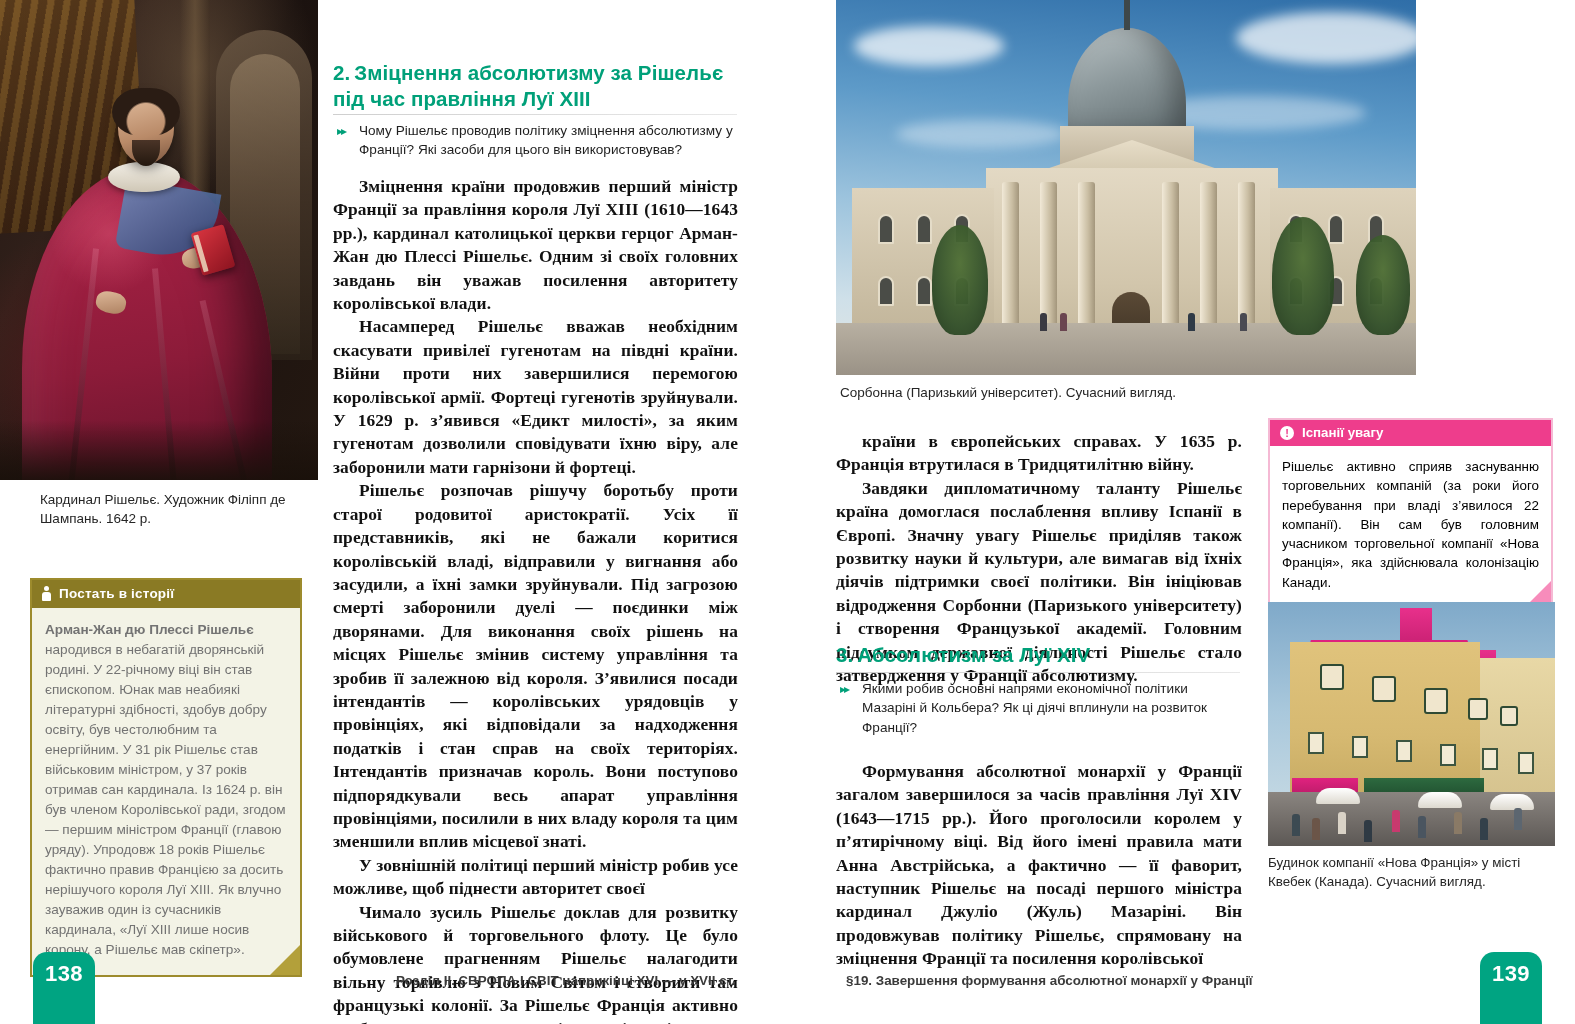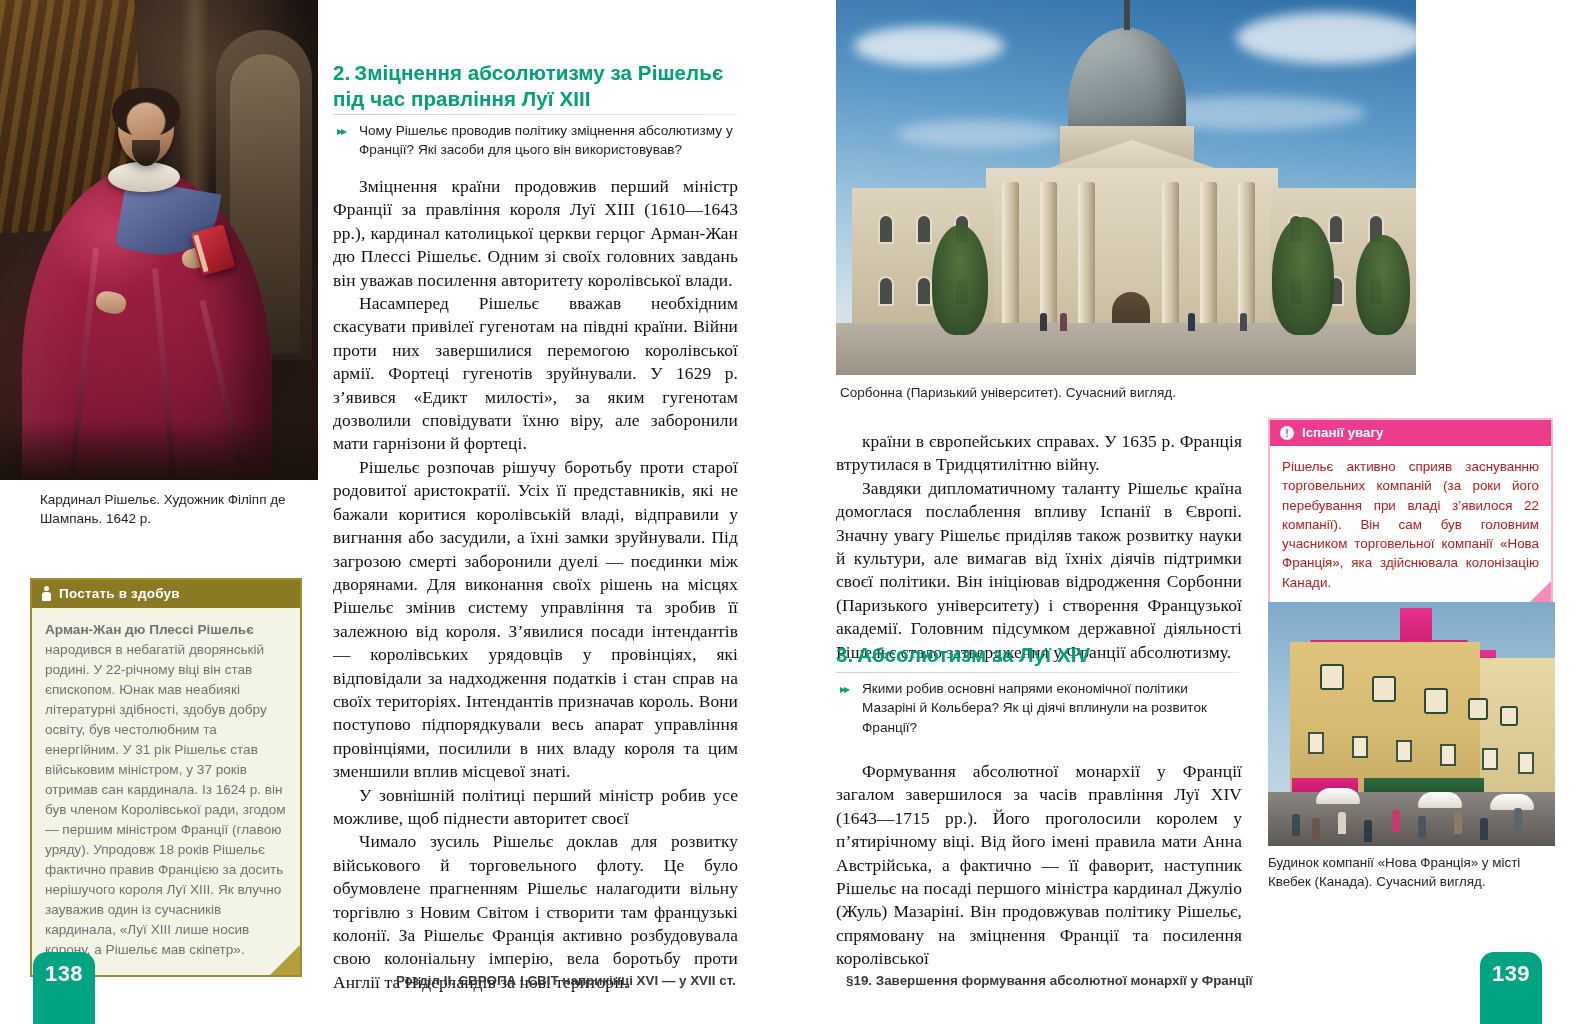--- a/index.html
+++ b/index.html
@@ -177,7 +177,7 @@
     color: #111;
     letter-spacing: .1px;
   }
-  .col p { margin: 0; text-indent: 26px; }
+  .col p { margin: 0; text-indent: 26px; font-weight: bold; }
   .col-left  { left: 333px; top: 175px; width: 405px; }
   .col-right { left: 836px; top: 430px; width: 406px; }
 

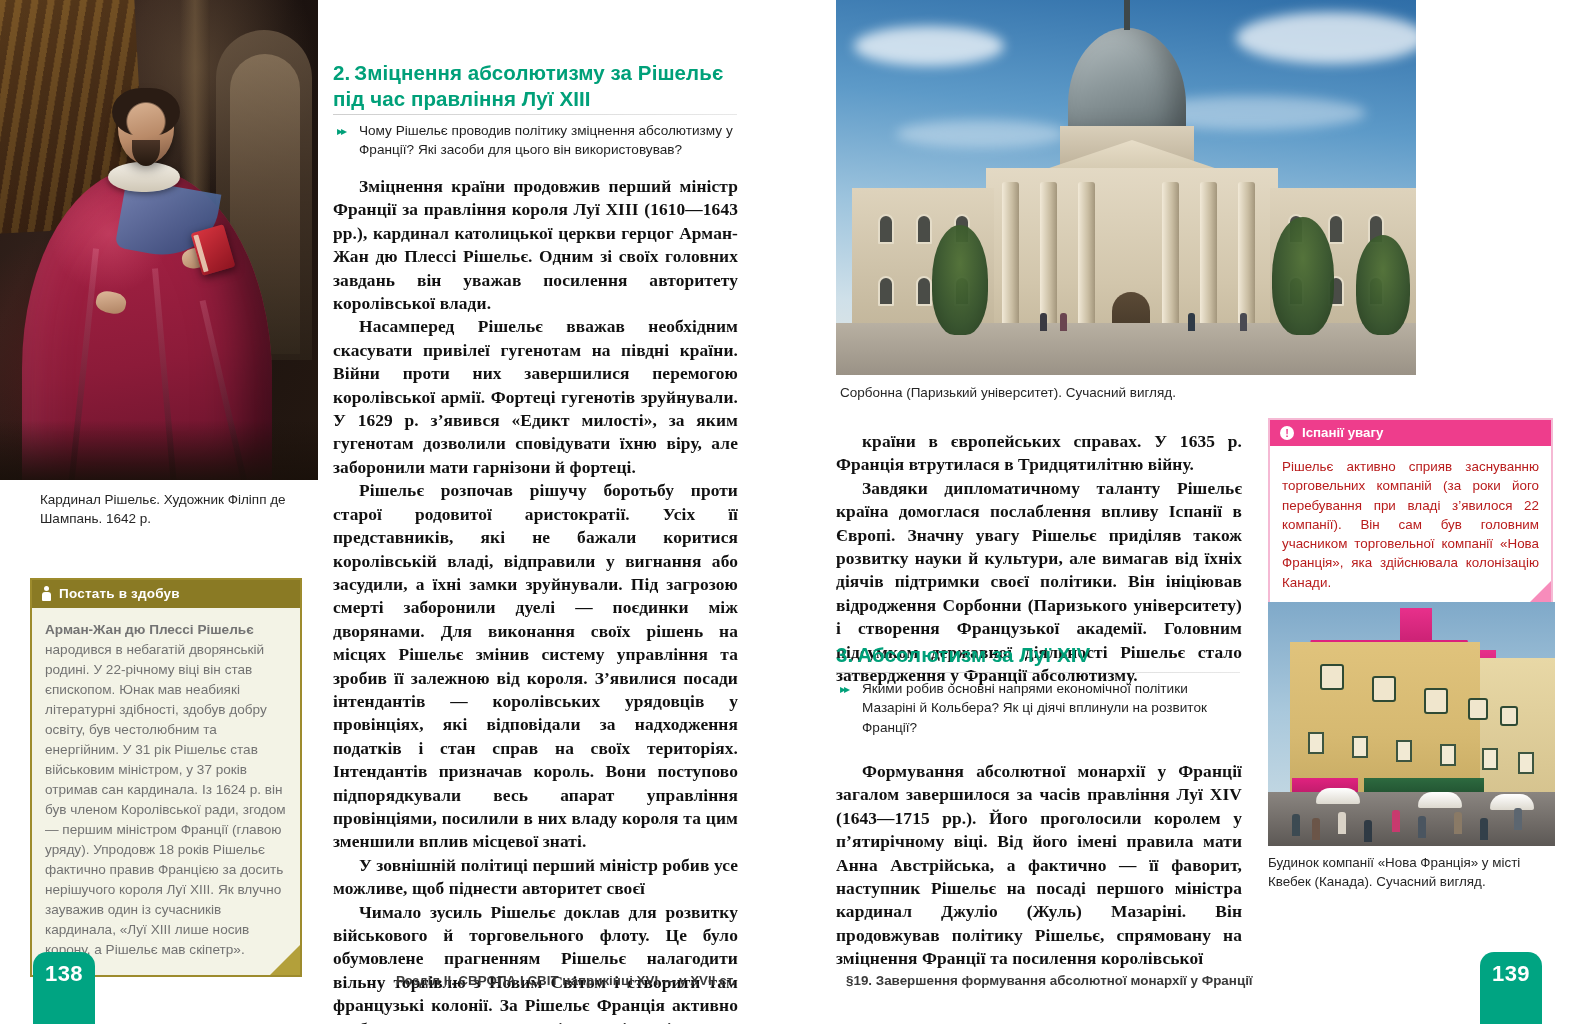--- a/index.html
+++ b/index.html
@@ -298,7 +298,7 @@
   .pink-box .body {
     padding: 11px 12px 15px 12px;
     font-size: 13.4px; line-height: 1.44;
-    text-align: justify; color:#b91c1c;
+    text-align: justify; color:#000000;
     position: relative;
   }
   .pink-box .corner {

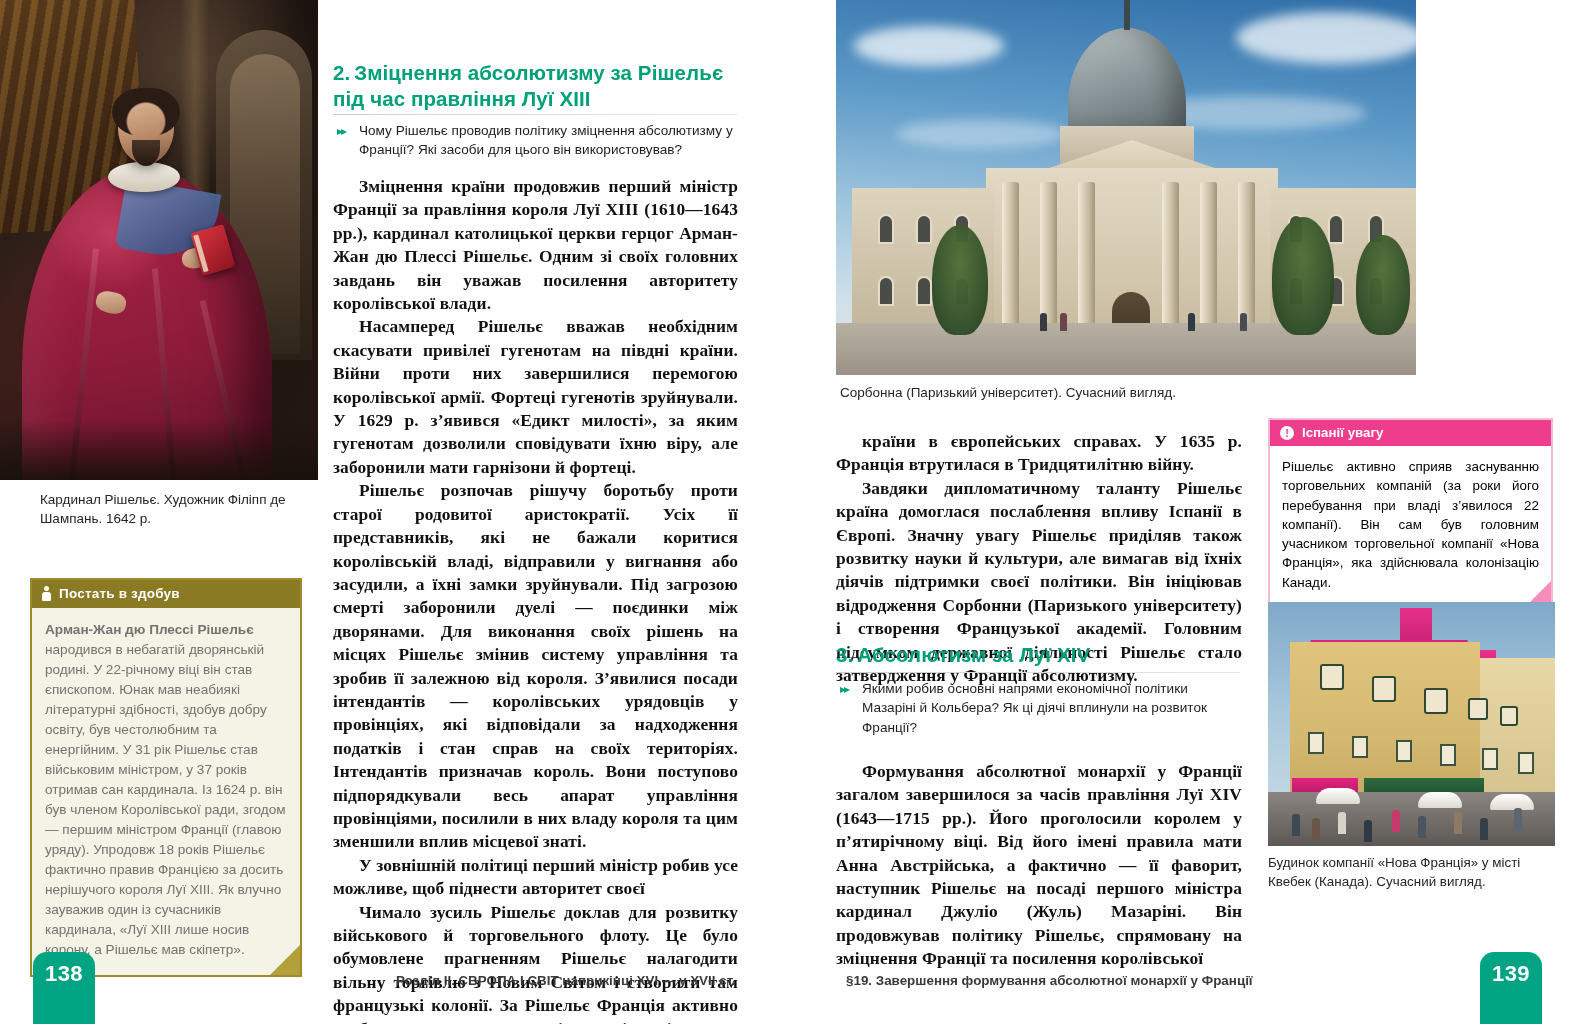--- a/index.html
+++ b/index.html
@@ -420,7 +420,7 @@
   <div class="gold-box">
     <div class="hdr">
       <span class="person-icon"></span>
-      <span>Постать в здобув</span>
+      <span>Постать в історії</span>
     </div>
     <div class="body">
       <b>Арман-Жан дю Плессі Рішельє</b><span> народився в небагатій дворянській родині. У 22-річному віці він став єпископом. Юнак мав неабиякі літературні здібності, здобув добру освіту, був честолюбним та енергійним. У 31 рік Рішельє став військовим міністром, у 37 років отримав сан кардинала. Із 1624 р. він був членом Королівської ради, згодом — першим міністром Франції (главою уряду). Упродовж 18 років Рішельє фактично правив Францією за досить нерішучого короля Луї XIII. Як влучно зауважив один із сучасників кардинала, «Луї XIII лише носив корону, а Рішельє мав скіпетр».</span>

